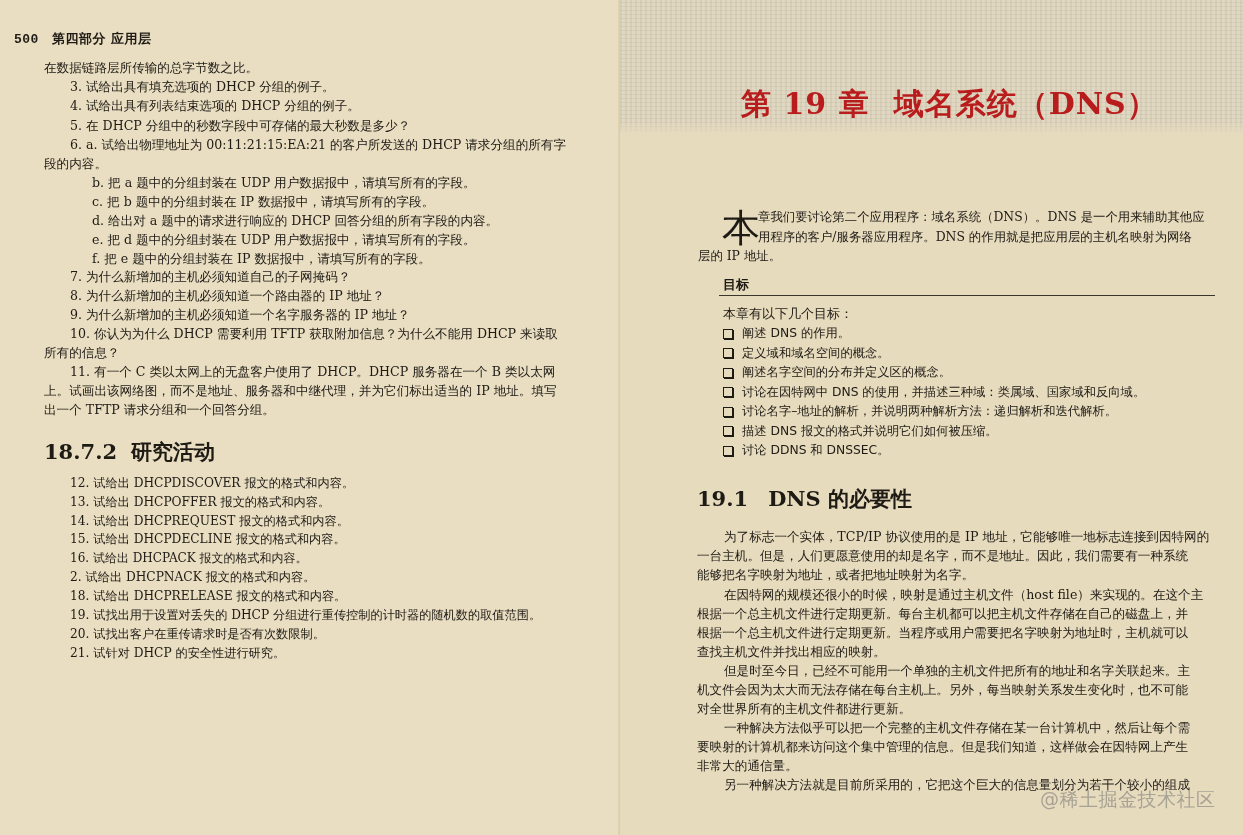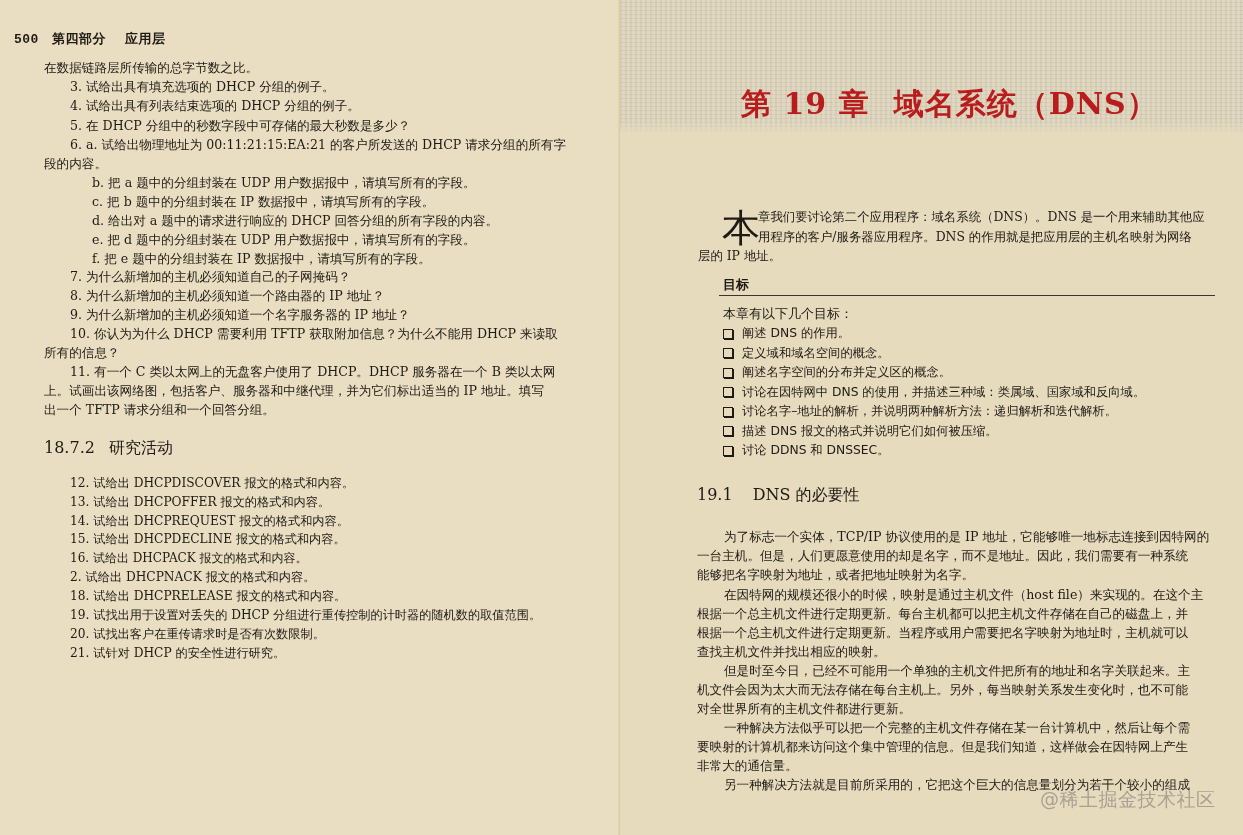--- a/index.html
+++ b/index.html
@@ -29,7 +29,7 @@
   }
   .running-head { position:absolute; left:14px; top:30px; font-size:13px; font-weight:bold; letter-spacing:0.5px; }
   .running-head .pn { margin-right:8px;font-family:Liberation Mono, monospace; }
-  .running-head .part { margin-right:14px; }
+  .running-head .part { }
   .txt { position:absolute; font-size:12.6px; line-height:19px; white-space:nowrap; }
   .sec-title { position:absolute; font-size:16px; font-weight:normal; }
   .chapter-title {

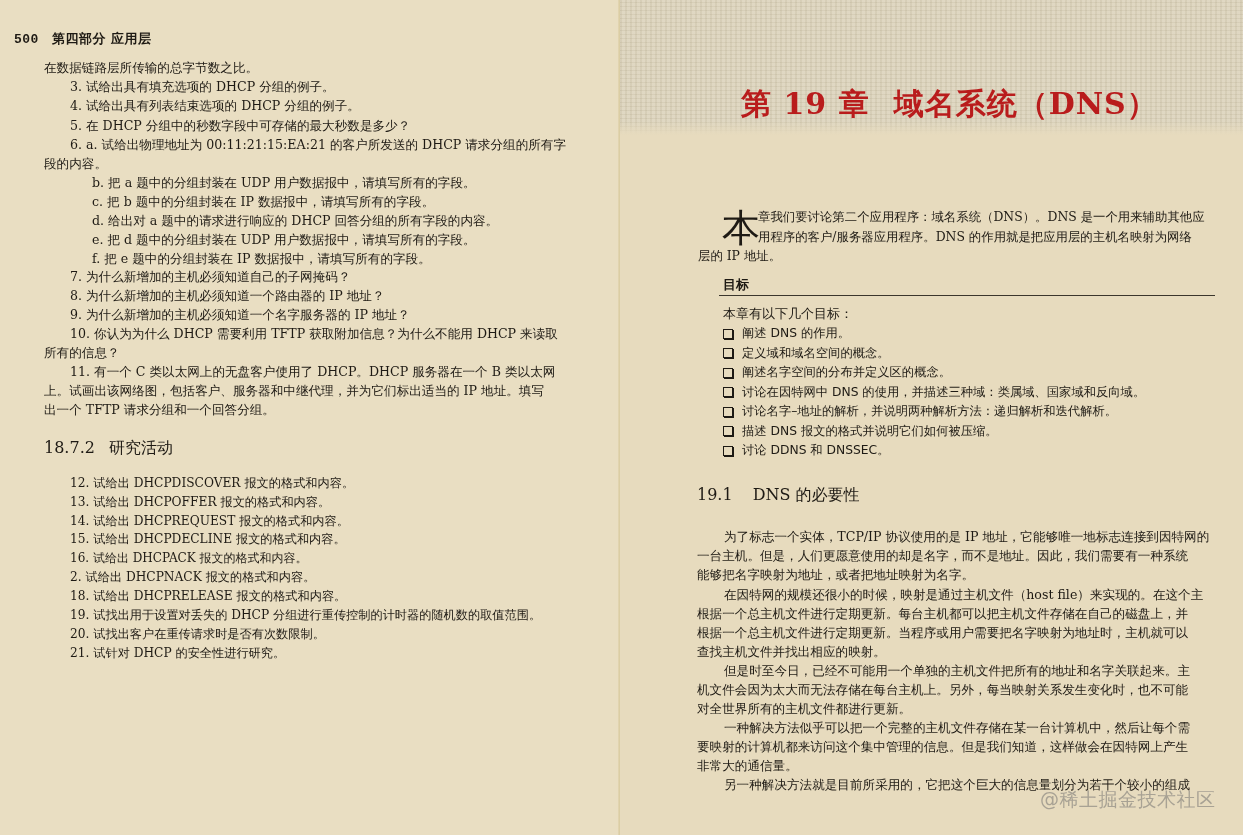--- a/index.html
+++ b/index.html
@@ -75,7 +75,7 @@
   <div class="txt" style="left:70px;top:324px">10. 你认为为什么 DHCP 需要利用 TFTP 获取附加信息？为什么不能用 DHCP 来读取</div>
   <div class="txt" style="left:44px;top:343px">所有的信息？</div>
   <div class="txt" style="left:70px;top:362px">11. 有一个 C 类以太网上的无盘客户使用了 DHCP。DHCP 服务器在一个 B 类以太网</div>
-  <div class="txt" style="left:44px;top:381px">上。试画出该网络图，包括客户、服务器和中继代理，并为它们标出适当的 IP 地址。填写</div>
+  <div class="txt" style="left:44px;top:381px">上。试画出该网络图，而不是地址、服务器和中继代理，并为它们标出适当的 IP 地址。填写</div>
   <div class="txt" style="left:44px;top:400px">出一个 TFTP 请求分组和一个回答分组。</div>
 
   <div class="sec-title" style="left:44px;top:438px">

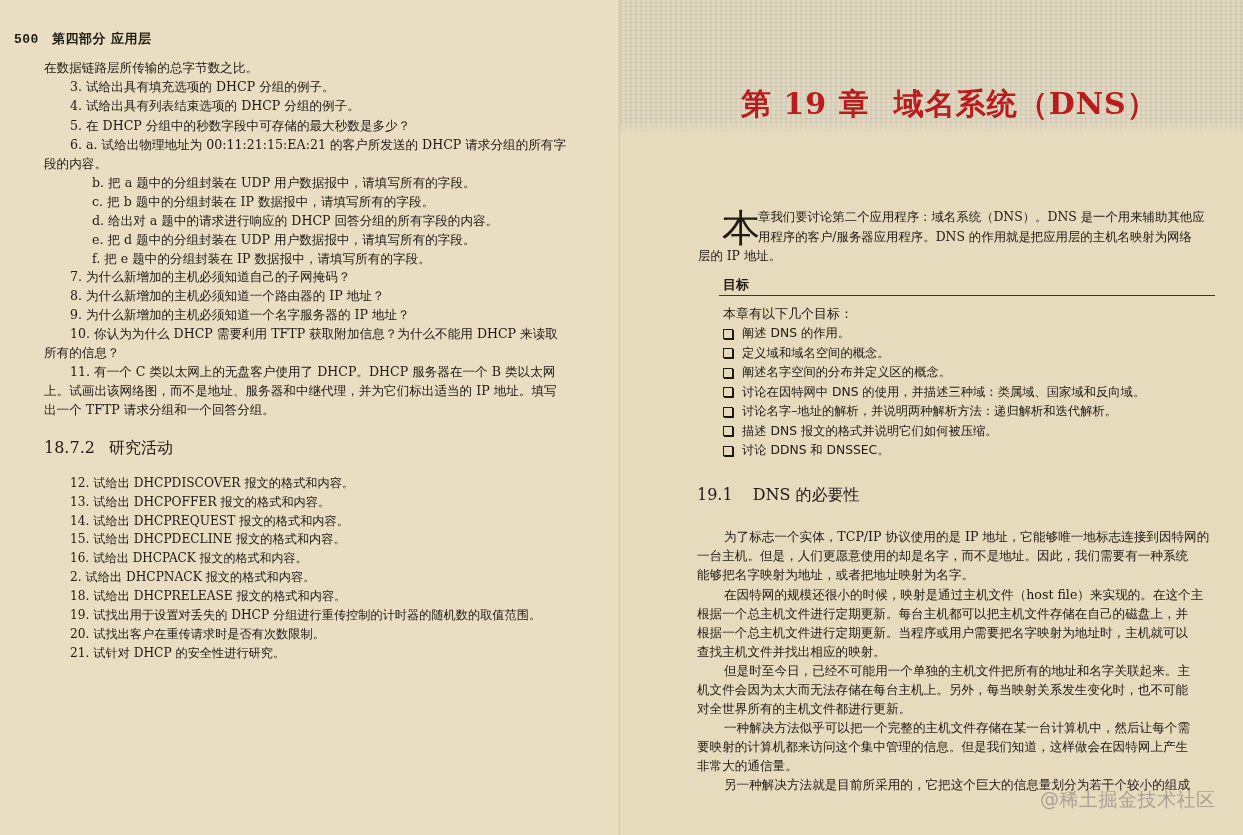--- a/index.html
+++ b/index.html
@@ -31,7 +31,7 @@
   .running-head .pn { margin-right:8px;font-family:Liberation Mono, monospace; }
   .running-head .part { }
   .txt { position:absolute; font-size:12.6px; line-height:19px; white-space:nowrap; }
-  .sec-title { position:absolute; font-size:16px; font-weight:normal; }
+  .sec-title { position:absolute; font-size:21px; font-weight:bold; }
   .chapter-title {
     position:absolute; left:121px; top:84px; font-size:30px; font-weight:bold; letter-spacing:1px; color:#b91c1c;
   }

